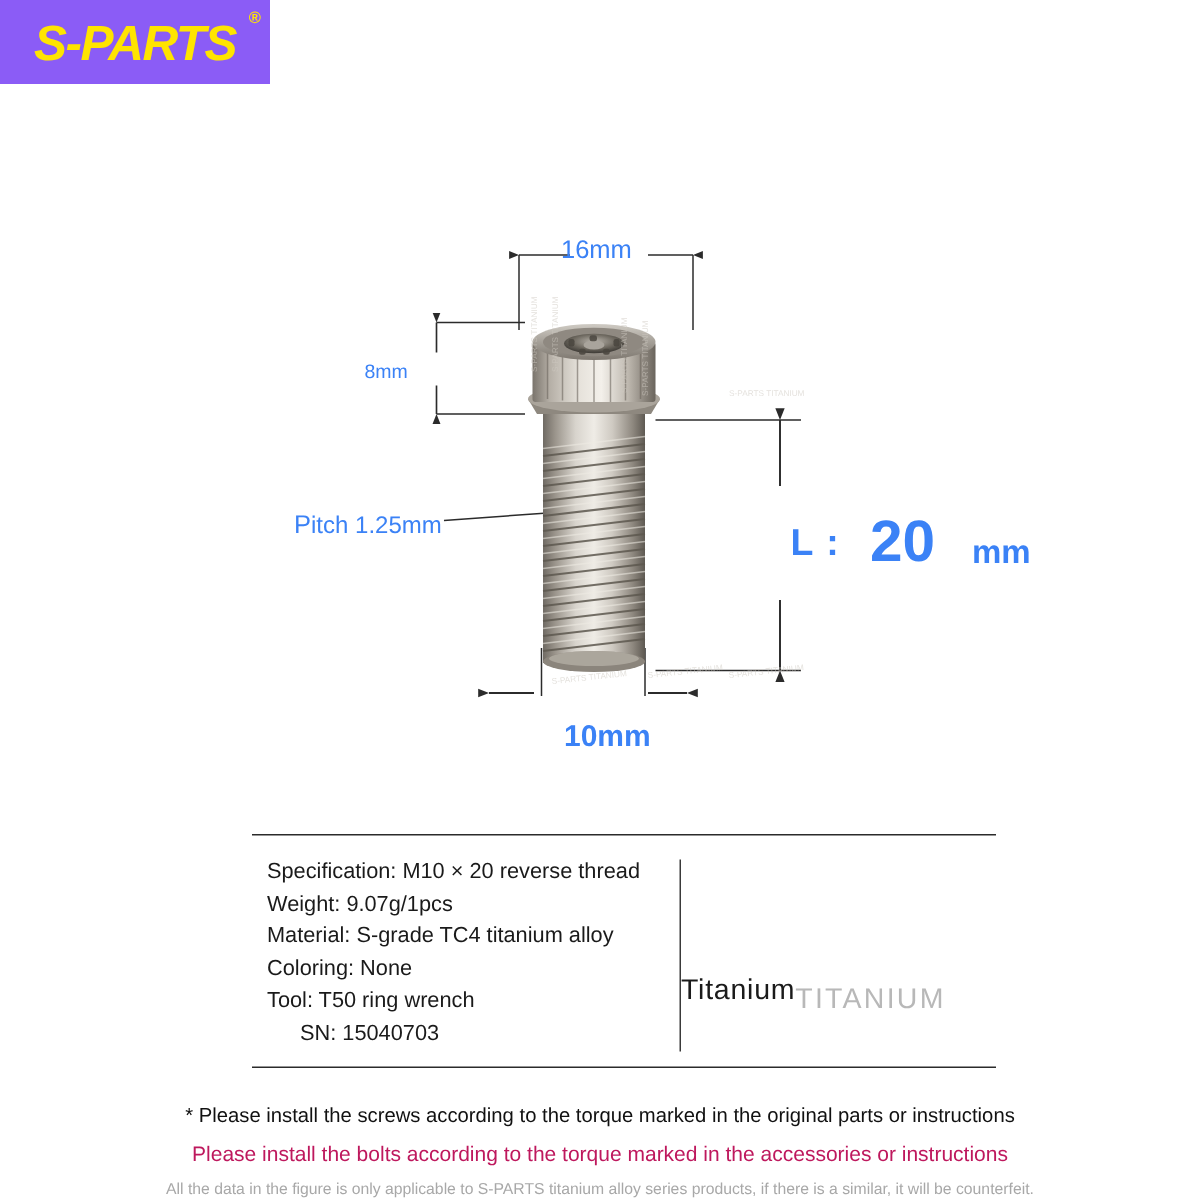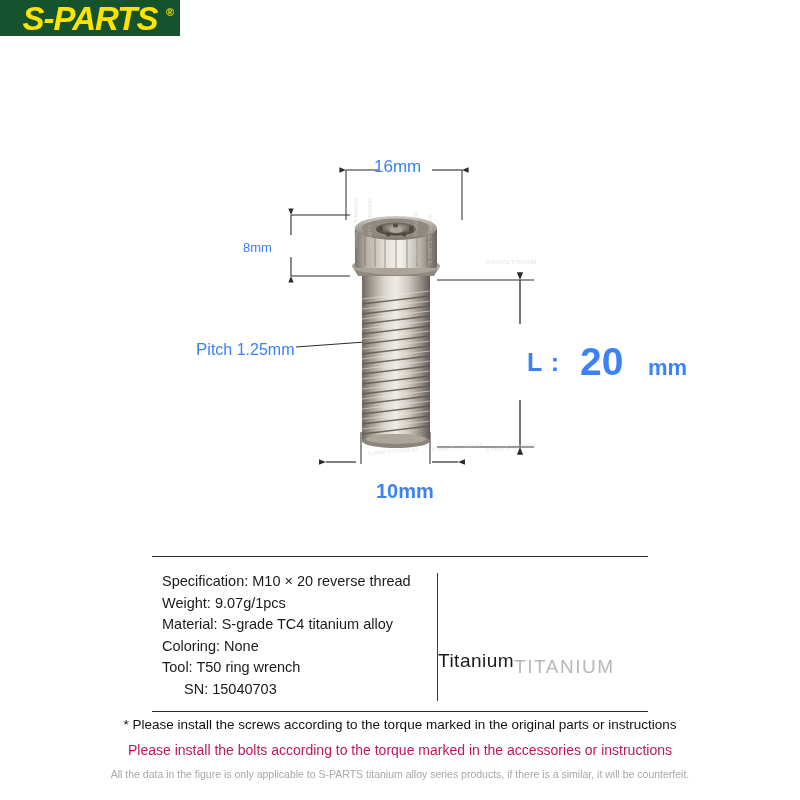--- a/index.html
+++ b/index.html
@@ -16,8 +16,8 @@
   
   .logo-box {
     position: absolute; left: 0; top: 0;
-    width: 180px; height: 36px;
-    background: #14532d;
+    width: 180px; height: 56px;
+    background: #8b5cf6;
     display: flex; align-items: center; justify-content: center;
   }
   .logo-text {

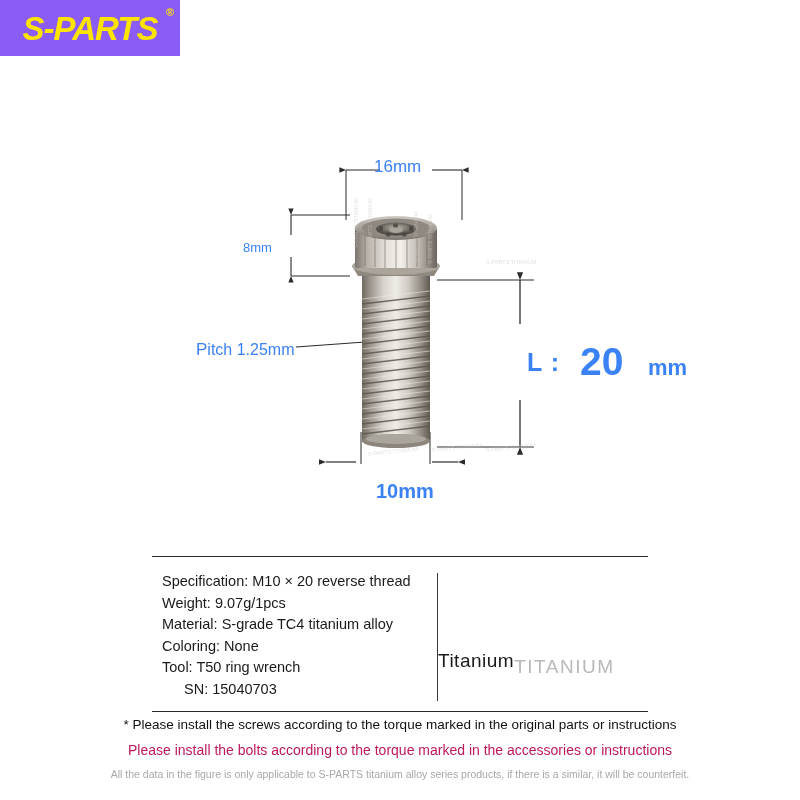--- a/index.html
+++ b/index.html
@@ -63,7 +63,7 @@
   
   .spec-wrap {
     position: absolute;
-    left: 152px; top: 556px; width: 496px;
+    left: 168px; top: 556px; width: 496px;
   }
   .rule-top {
     border-top: 1px solid #2b2b2b;

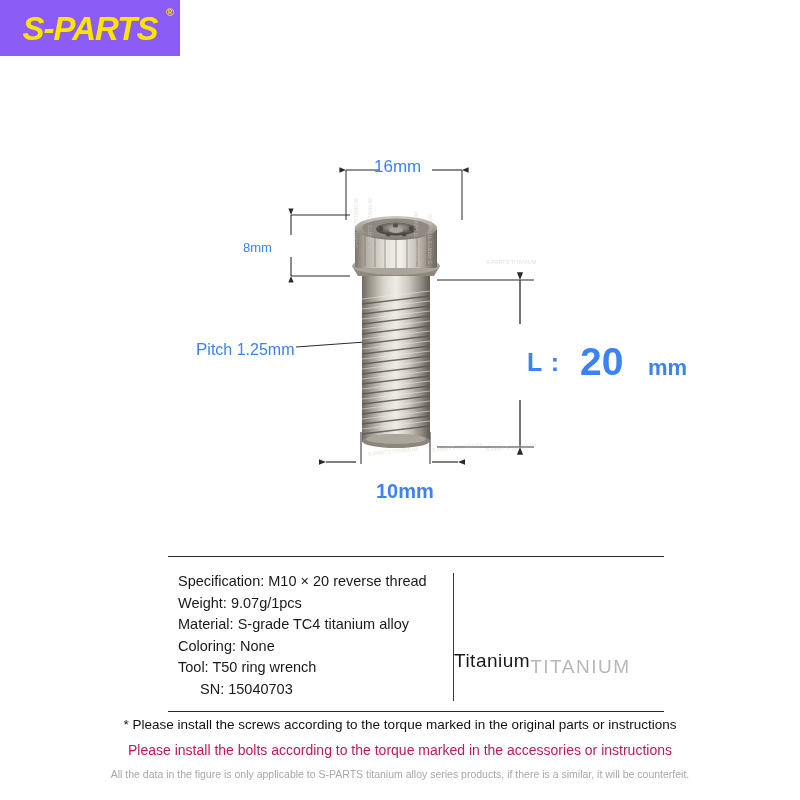--- a/index.html
+++ b/index.html
@@ -105,7 +105,7 @@
   }
 
   
-  .notes { position:absolute; left:0; top:713px; width:800px; text-align:center; }
+  .notes { position:absolute; left:0; top:732px; width:800px; text-align:center; }
   .note1 { font-size: 13.5px; color:#111; margin-top: 4px; }
   .note2 { font-size: 14px; color:#be185d; margin-top: 10px; }
   .note3 { font-size: 10.5px; color:#a8a8a8; margin-top: 10px; }

